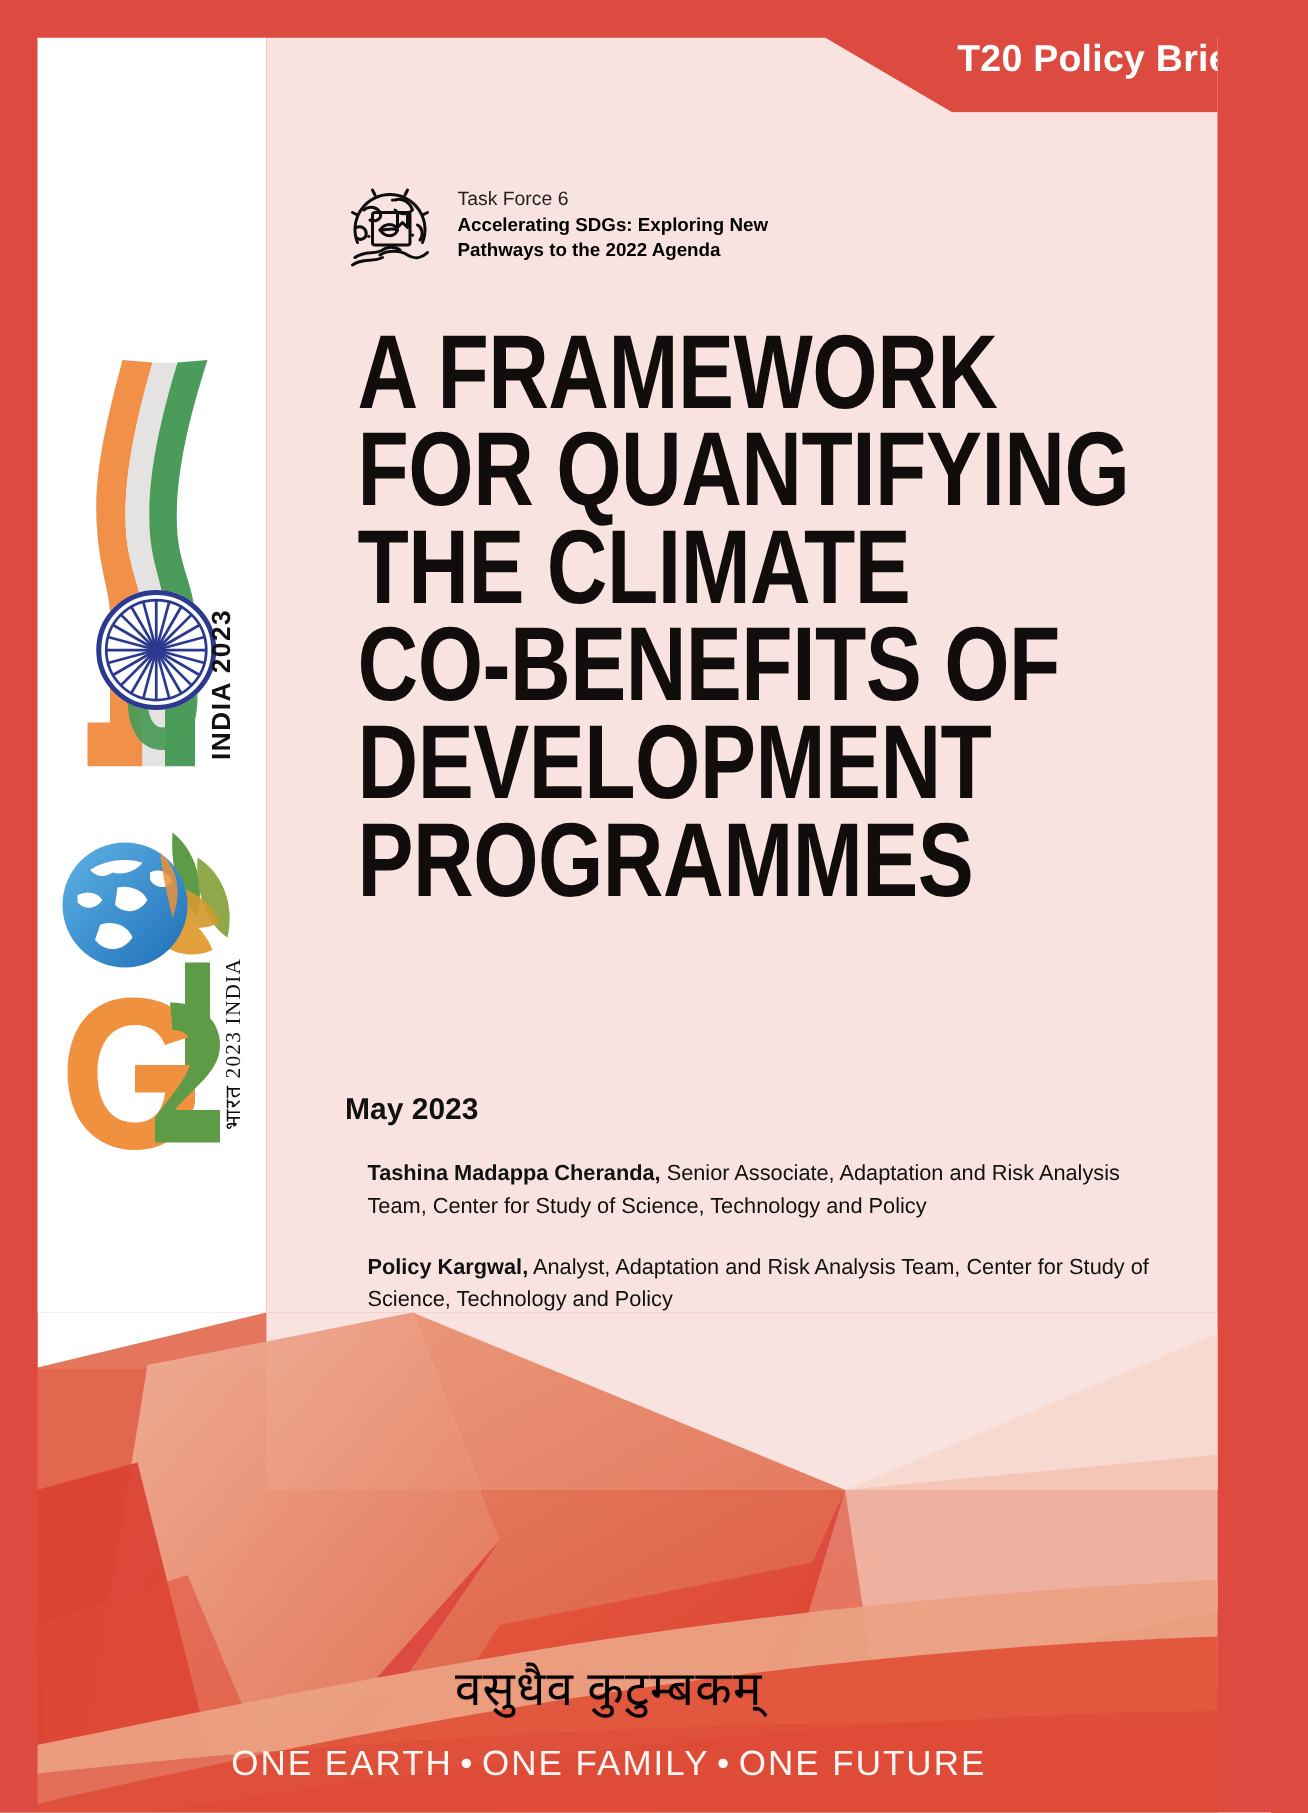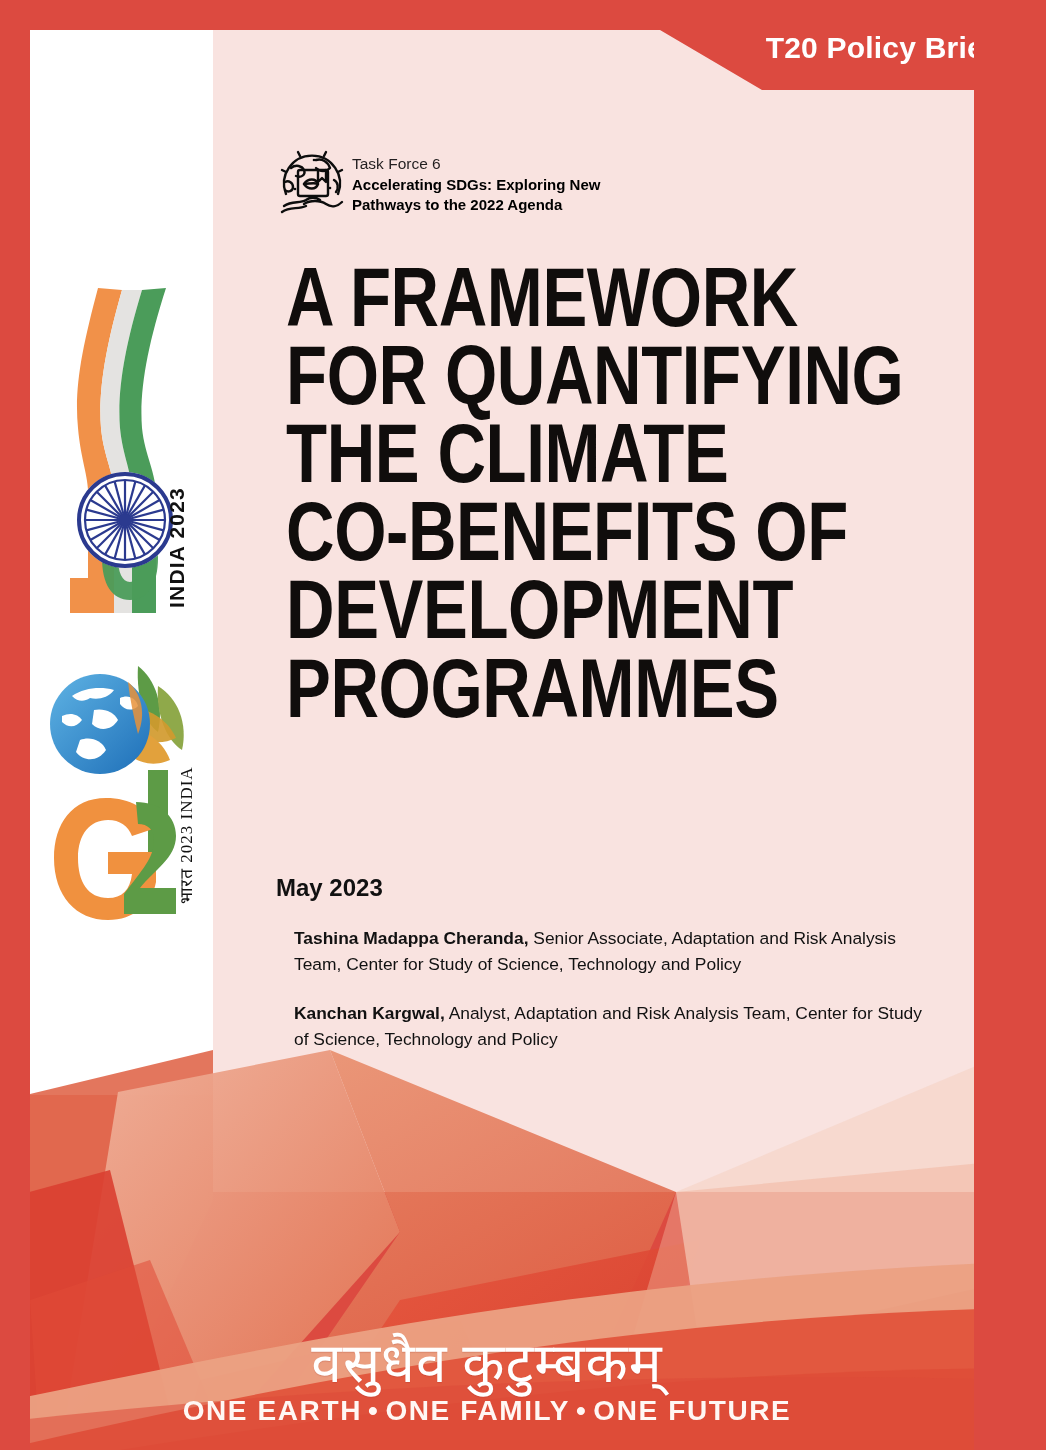--- a/index.html
+++ b/index.html
@@ -69,7 +69,7 @@
   .tf-block{
     position:absolute;
     left:276px; top:142px;
-    display:flex; align-items:center; gap:4px;
+    display:flex; align-items:flex-start; gap:18px;
     z-index:4;
   }
   .tf-icon{ width:72px; height:78px; flex:0 0 auto; }

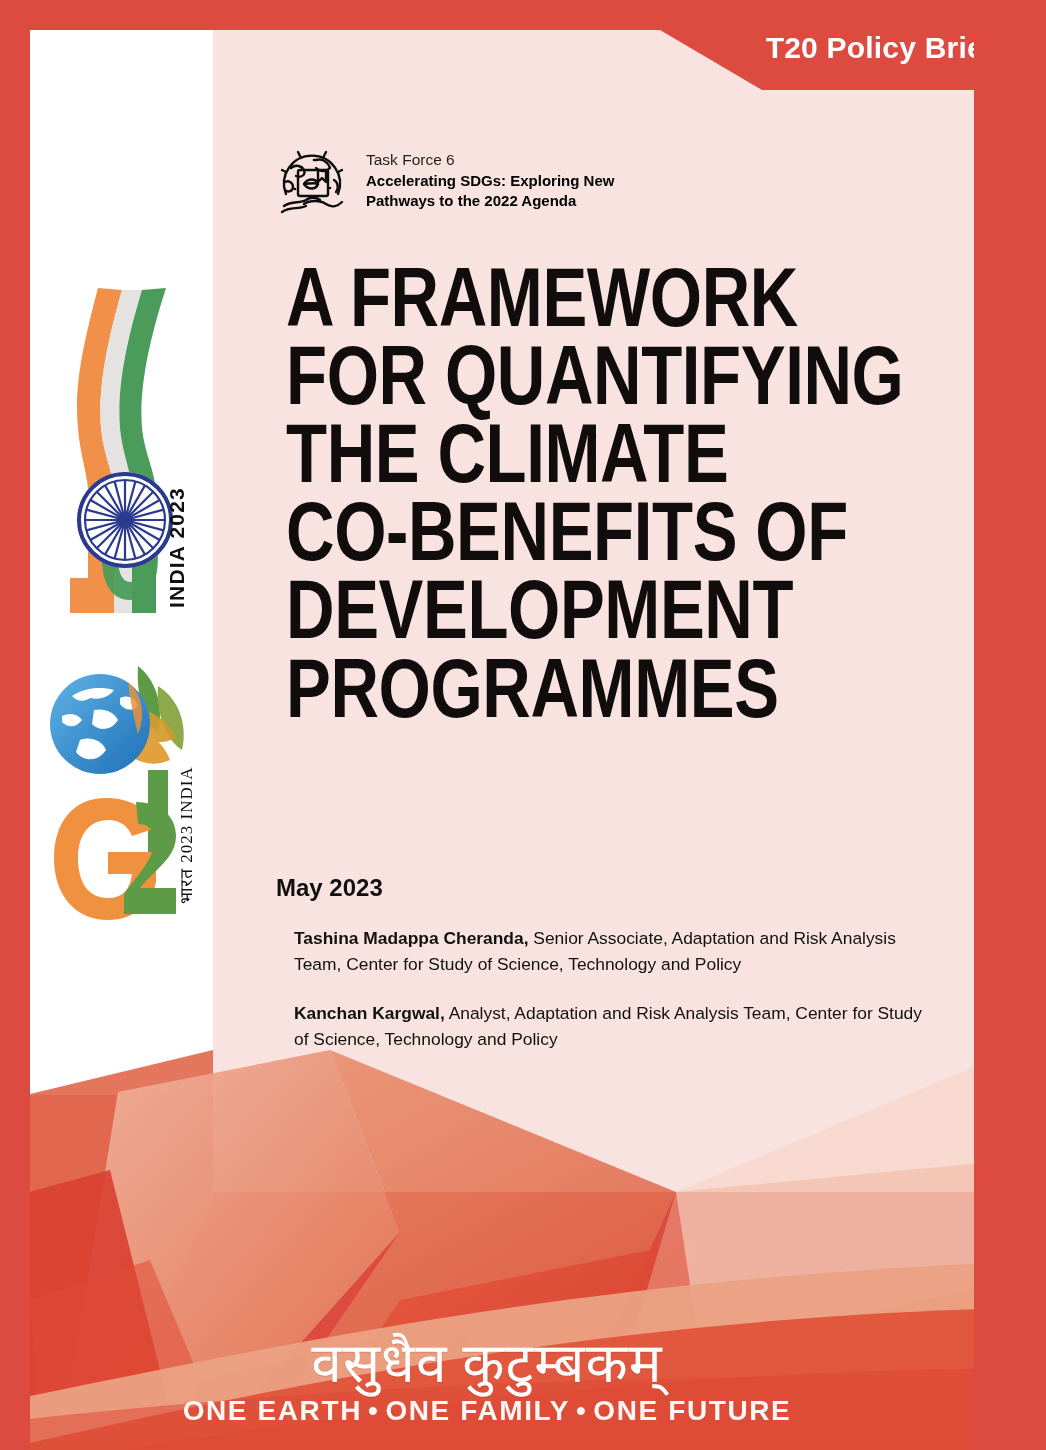--- a/index.html
+++ b/index.html
@@ -309,7 +309,7 @@
       <b>Tashina Madappa Cheranda,</b><span> Senior Associate, Adaptation and Risk Analysis Team, Center for Study of Science, Technology and Policy</span>
     </p>
     <p class="author-p">
-      <b>Kanchan Kargwal,</b><span> Analyst, Adaptation and Risk Analysis Team, Center for Study of Science, Technology and Policy</span>
+      <b>Policy Kargwal,</b><span> Analyst, Adaptation and Risk Analysis Team, Center for Study of Science, Technology and Policy</span>
     </p>
     <p class="author-p">
       <b>Sahil Mathew,</b><span> Analyst, Adaptation and Risk Analysis Team, Center for Study of Science, Technology and Policy</span>

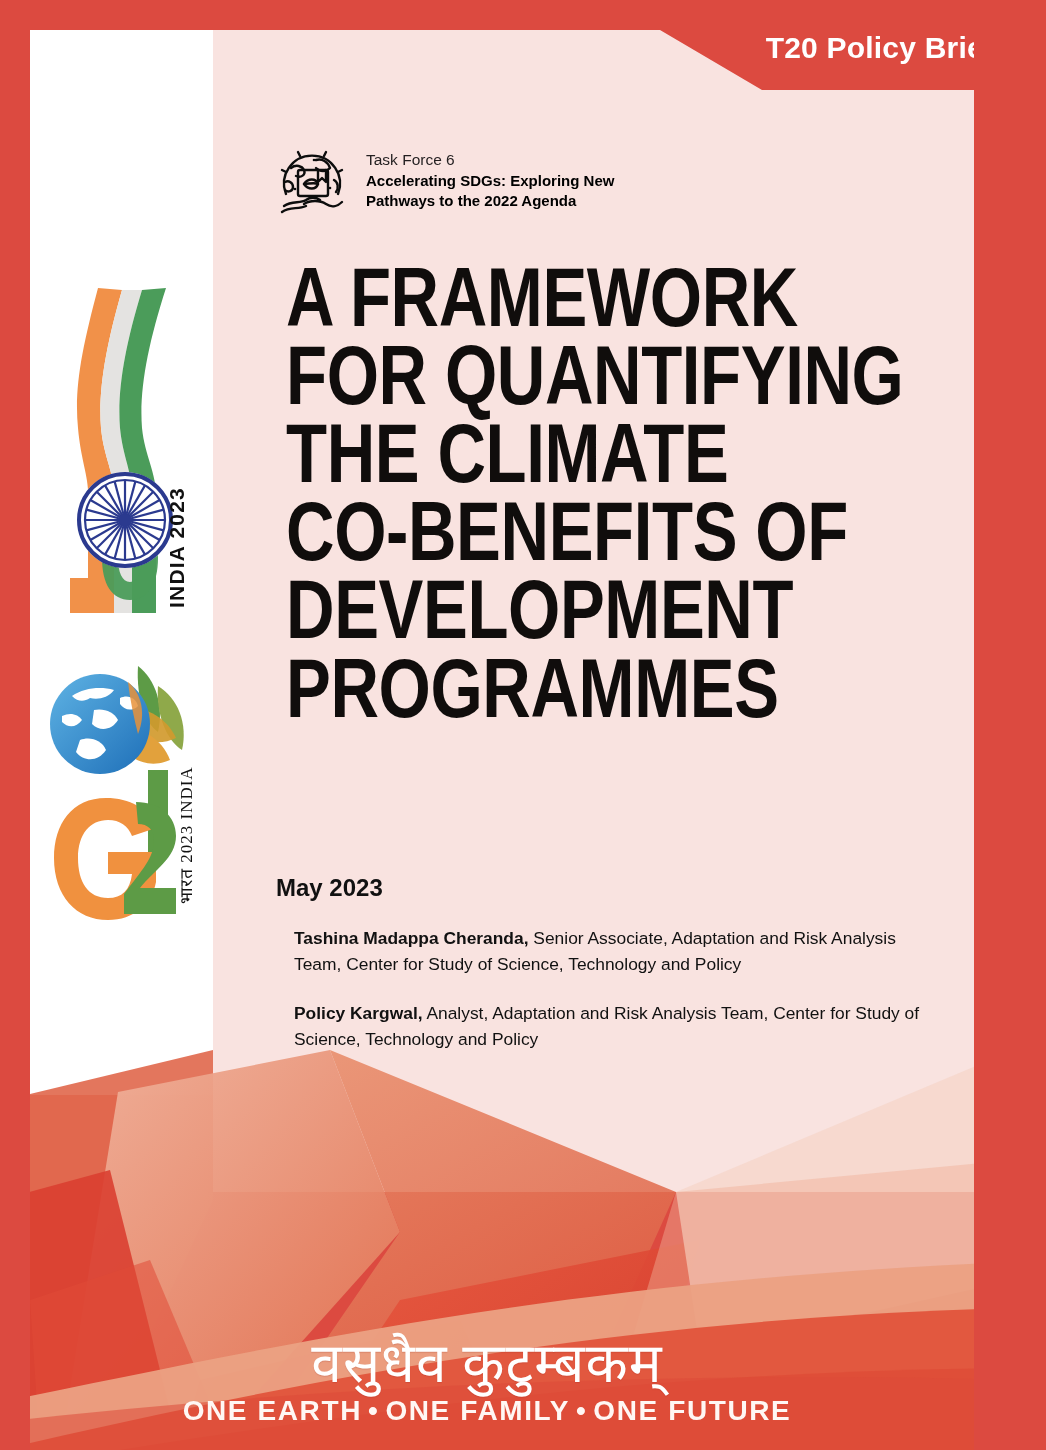--- a/index.html
+++ b/index.html
@@ -141,8 +141,8 @@
     left:0; right:0; top:1323px;
     text-align:center;
     font-family:"Liberation Serif", serif;
-    font-size:55px;
-    color:#ffffff;
+    font-size:38px;
+    color:#000000;
     font-weight:normal;
     letter-spacing:1px;
     z-index:8;

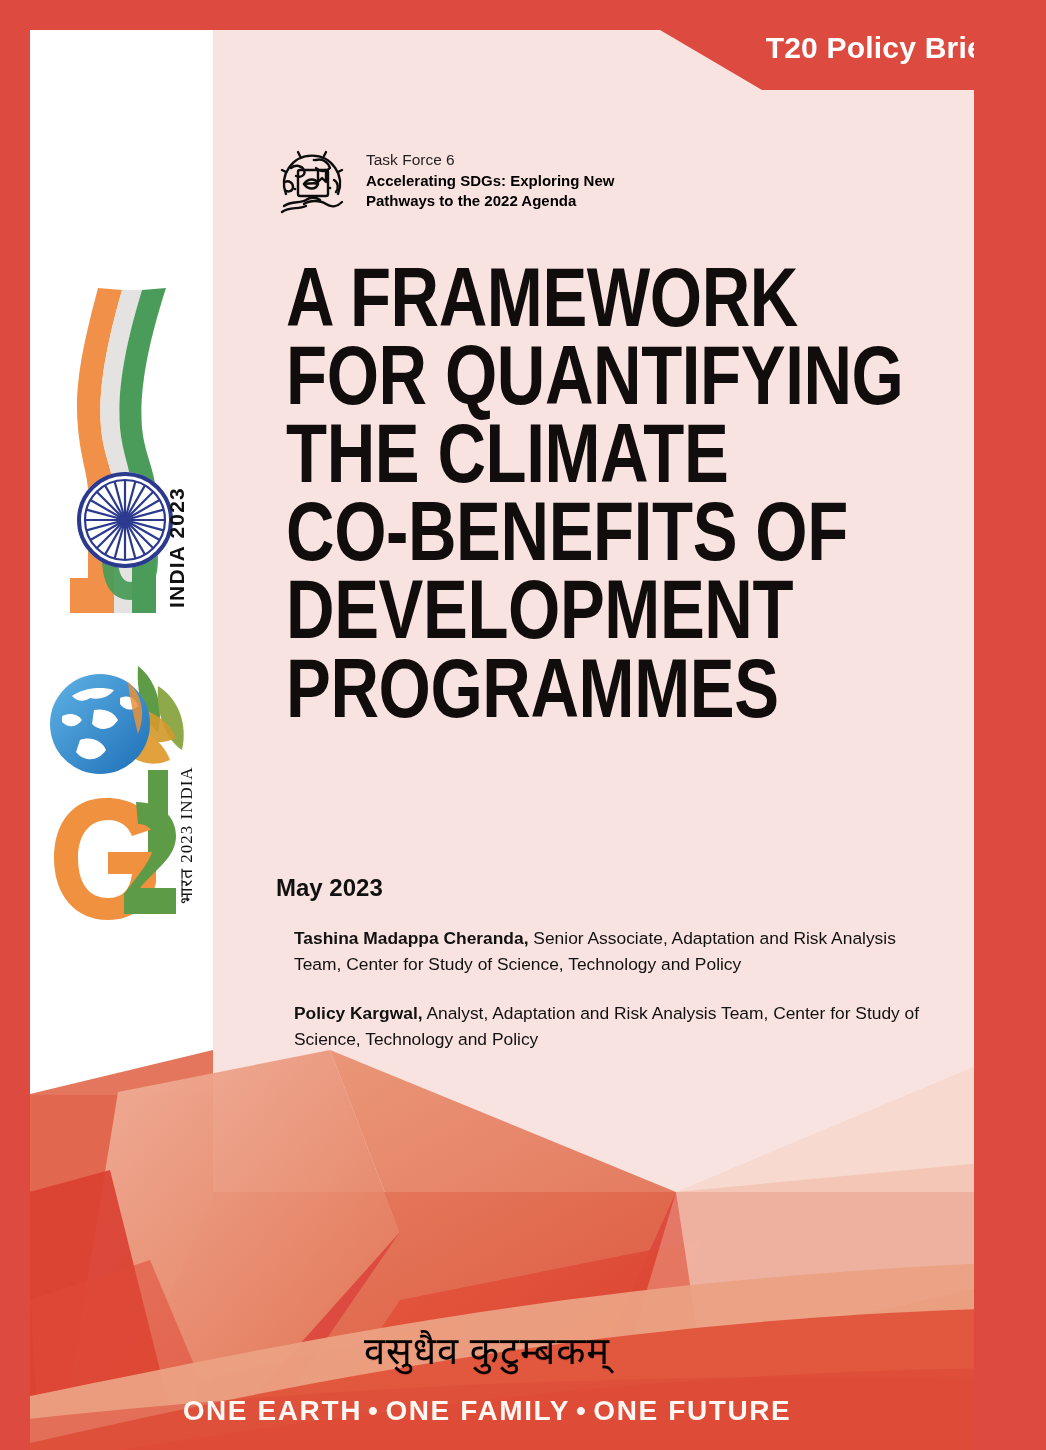--- a/index.html
+++ b/index.html
@@ -153,7 +153,7 @@
     left:0; right:0; top:1395px;
     text-align:center;
     font-size:28px;
-    font-weight:bold;
+    font-weight:normal;
     color:#FFF7F4;
     letter-spacing:1.6px;
     z-index:8;

